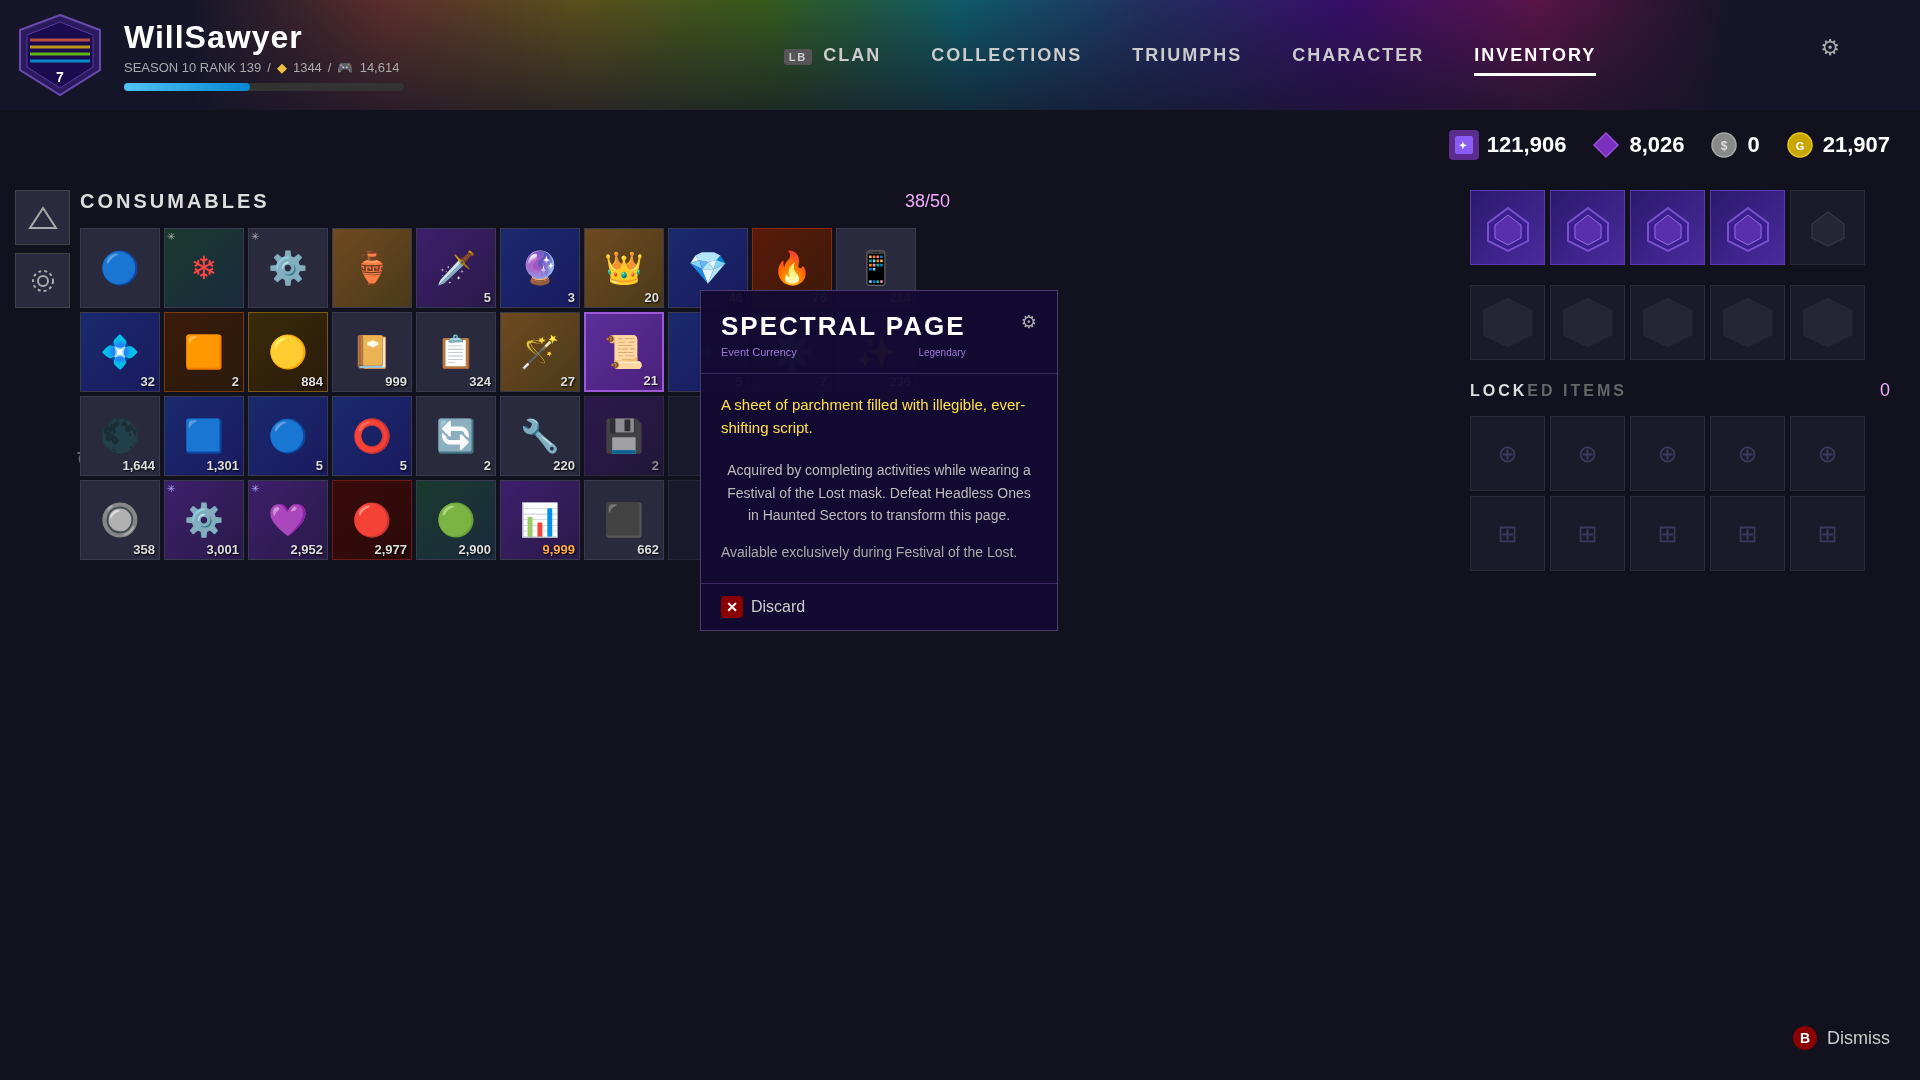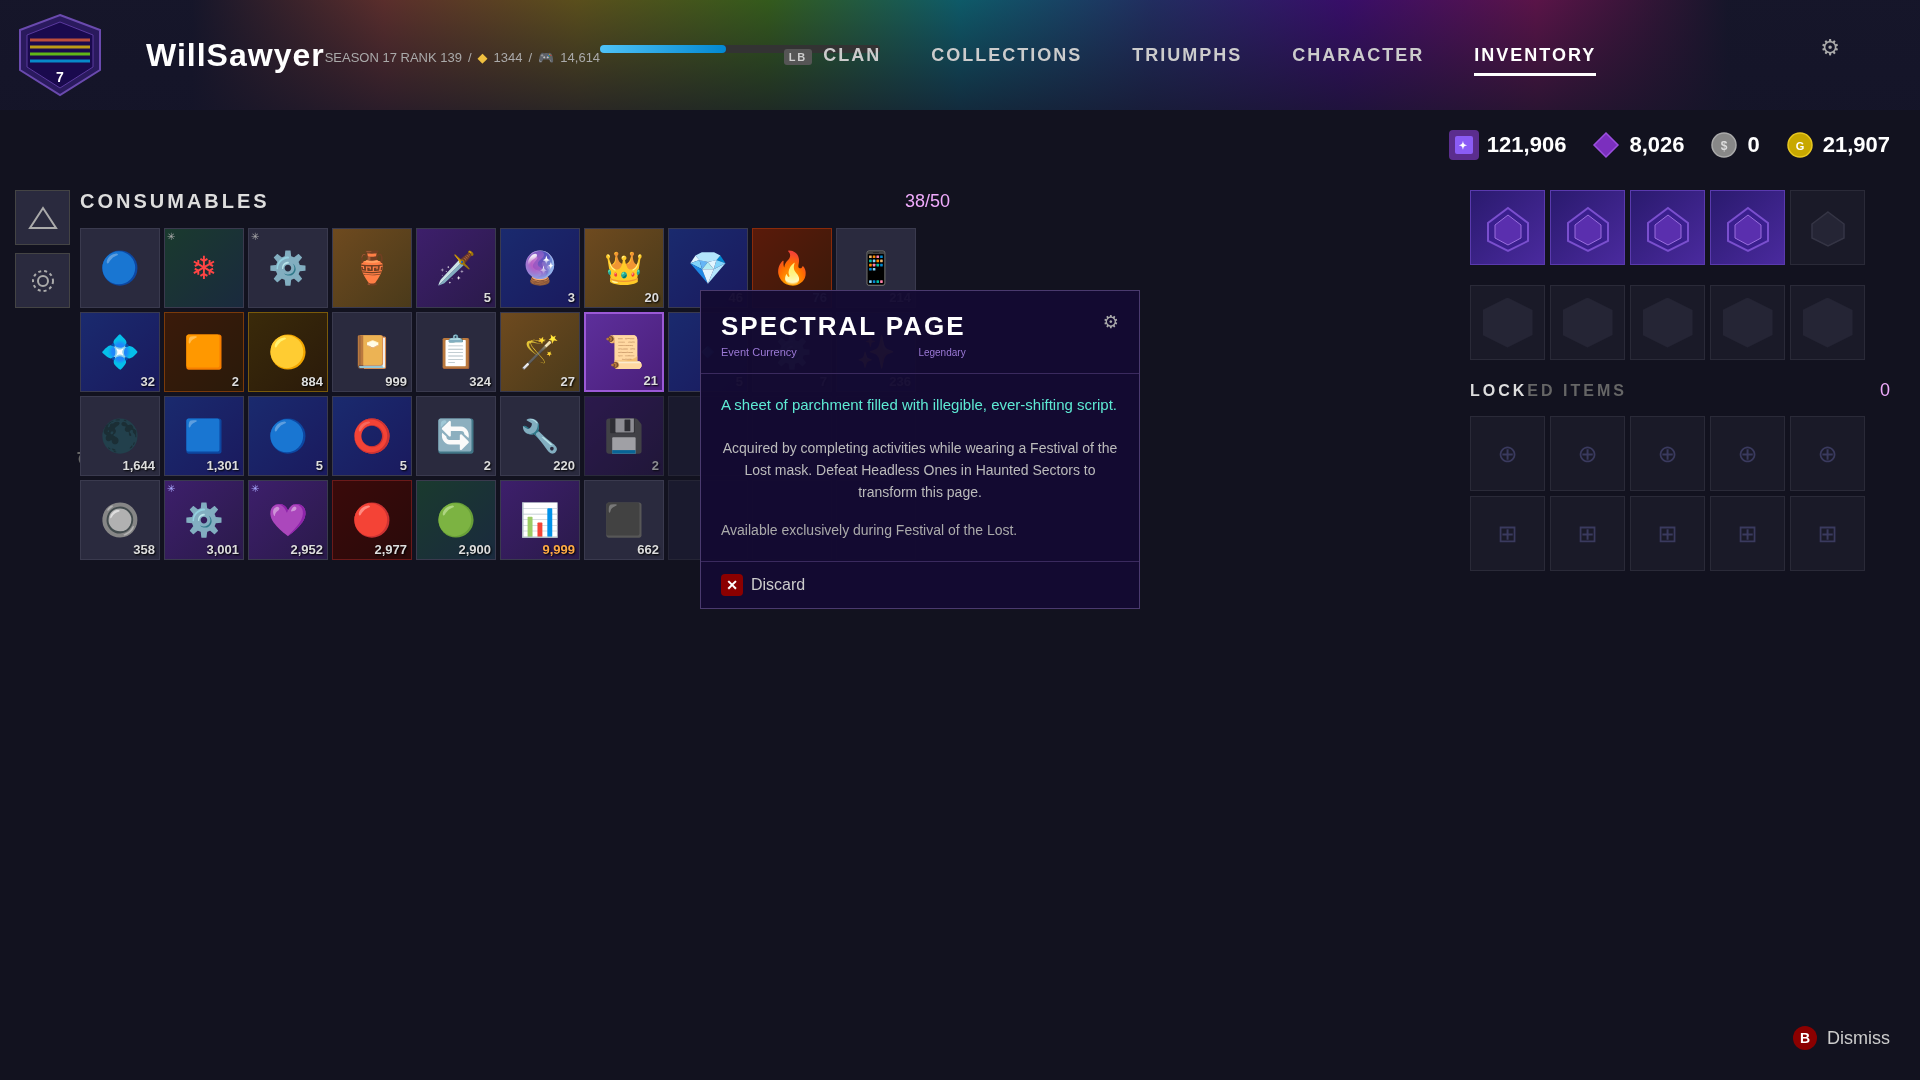--- a/index.html
+++ b/index.html
@@ -54,9 +54,9 @@
     }
 
     .user-info {
-      margin-left: 26px;
-      display: flex;
-      flex-direction: row;
+      margin-left: 4px;
+      display: flex;
+      flex-direction: column;
       justify-content: flex-end;
     }
 

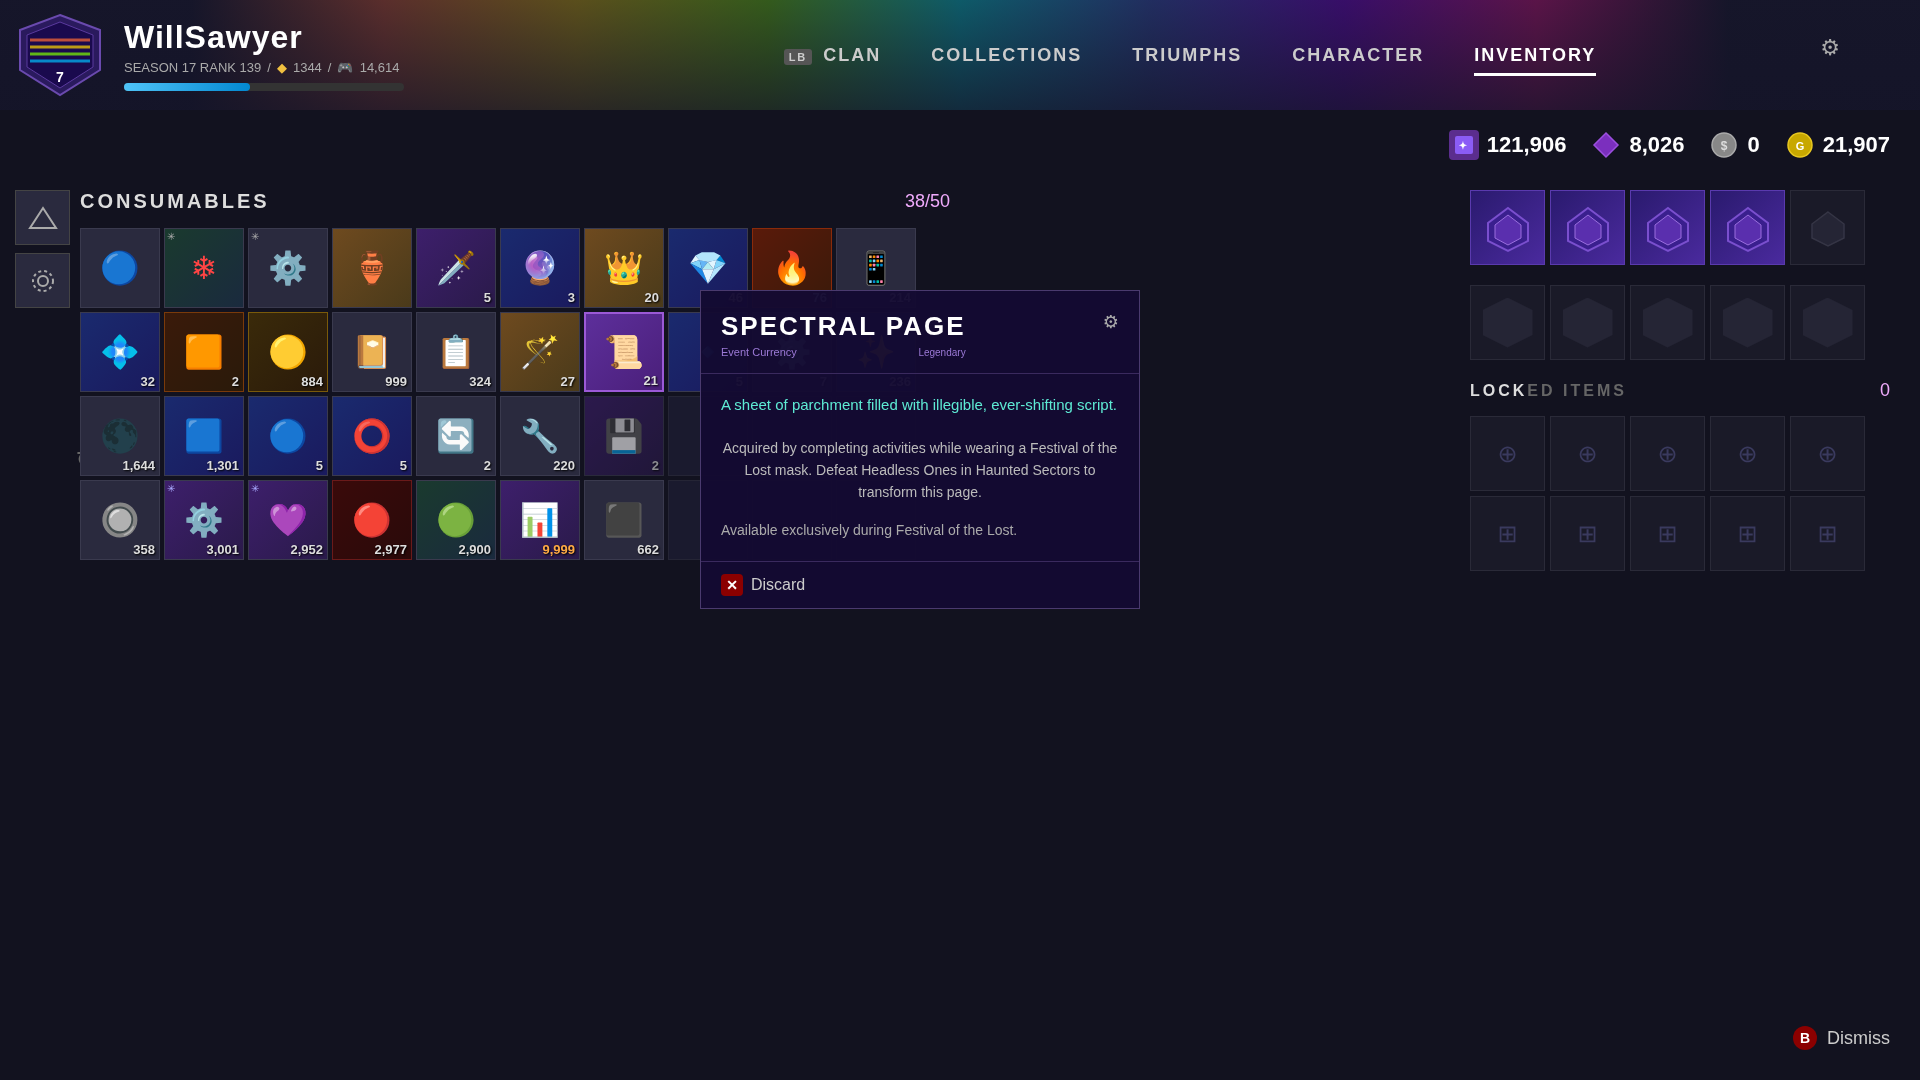--- a/index.html
+++ b/index.html
@@ -548,7 +548,7 @@
   <div class="user-info">
     <span class="username">WillSawyer</span>
     <div class="season-info">
-      <span>SEASON 17 RANK 139</span>
+      <span>SEASON 10 RANK 139</span>
       <span>/</span>
       <span style="color:#f0c040">◆</span>
       <span>1344</span>

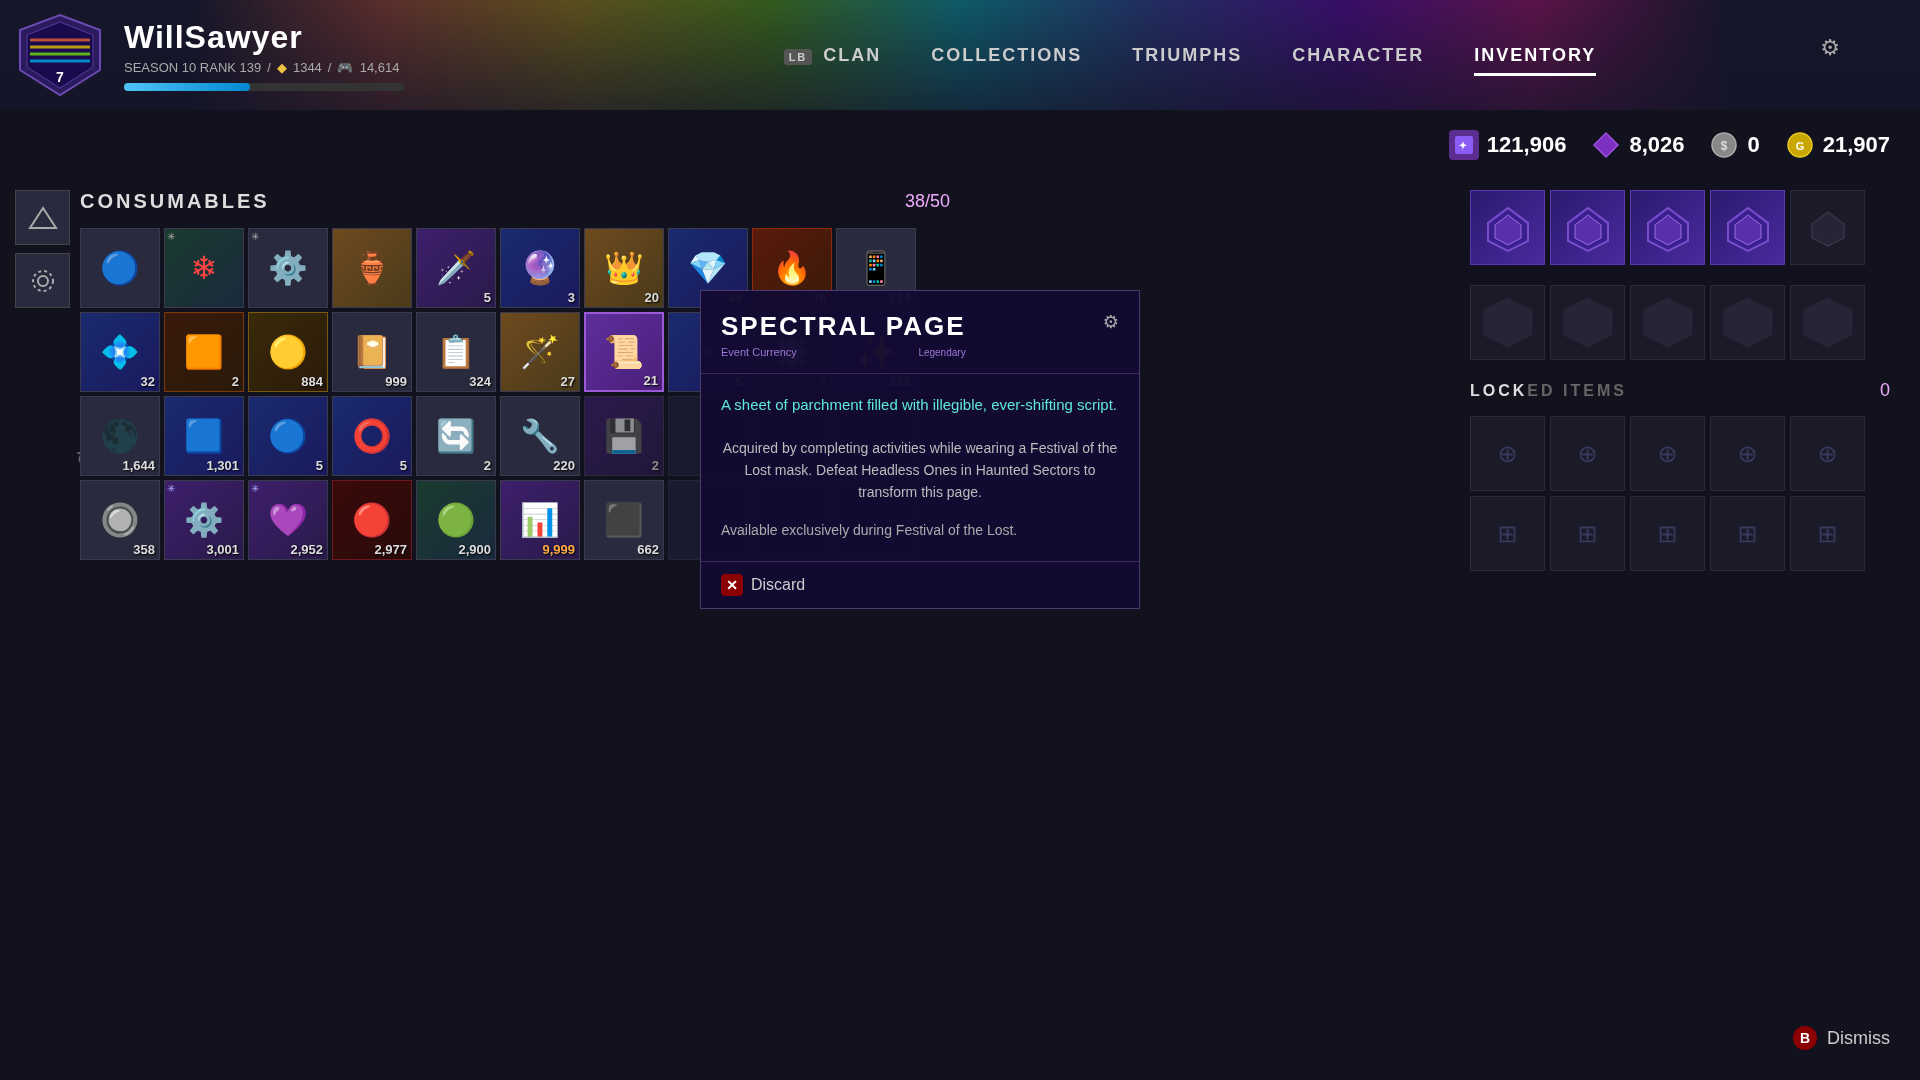--- a/index.html
+++ b/index.html
@@ -372,7 +372,7 @@
       position: absolute;
       top: 180px;
       left: 700px;
-      width: 440px;
+      width: 358px;
       background: rgba(20, 10, 50, 0.97);
       border: 1px solid #4a3a6e;
       z-index: 100;

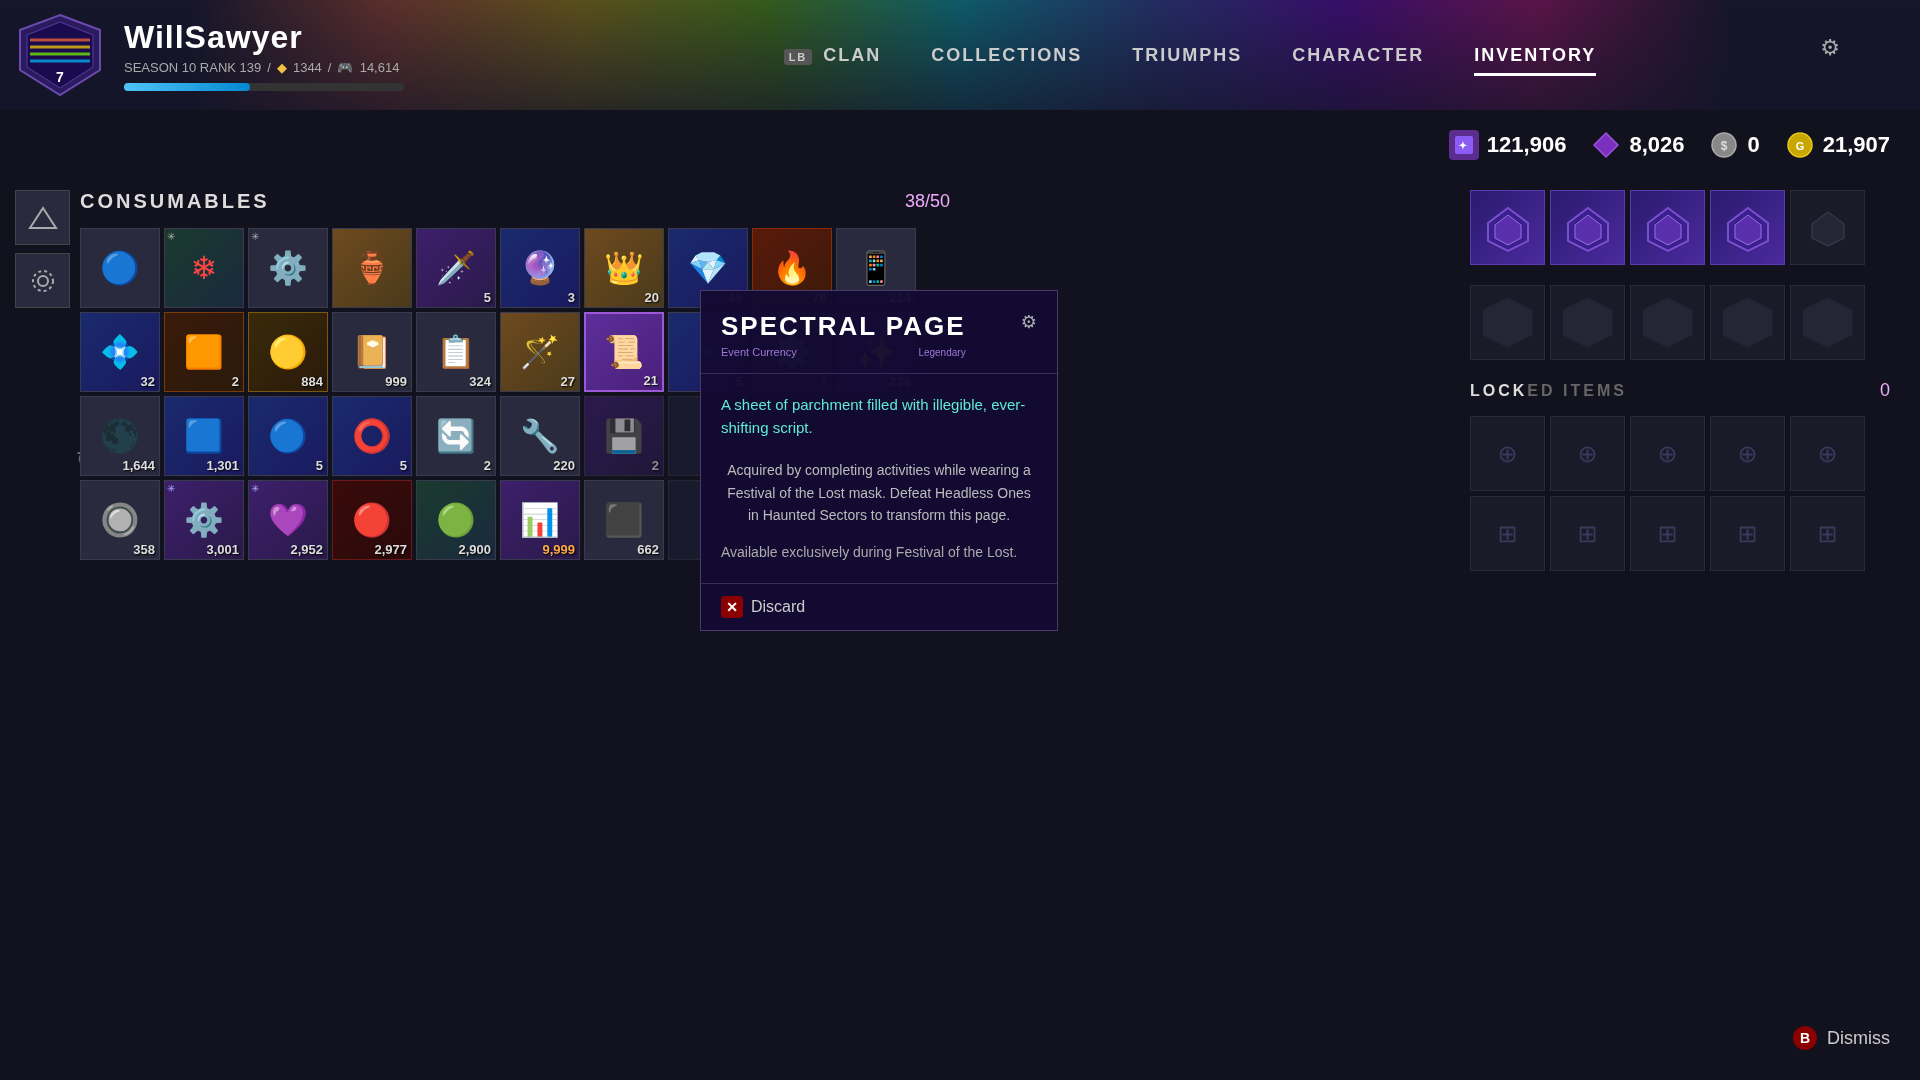--- a/index.html
+++ b/index.html
@@ -419,7 +419,7 @@
 
     .item-detail-desc {
       font-size: 15px;
-      color: #5eead4;
+      color: #fde047;
       line-height: 1.5;
       margin-bottom: 20px;
     }

